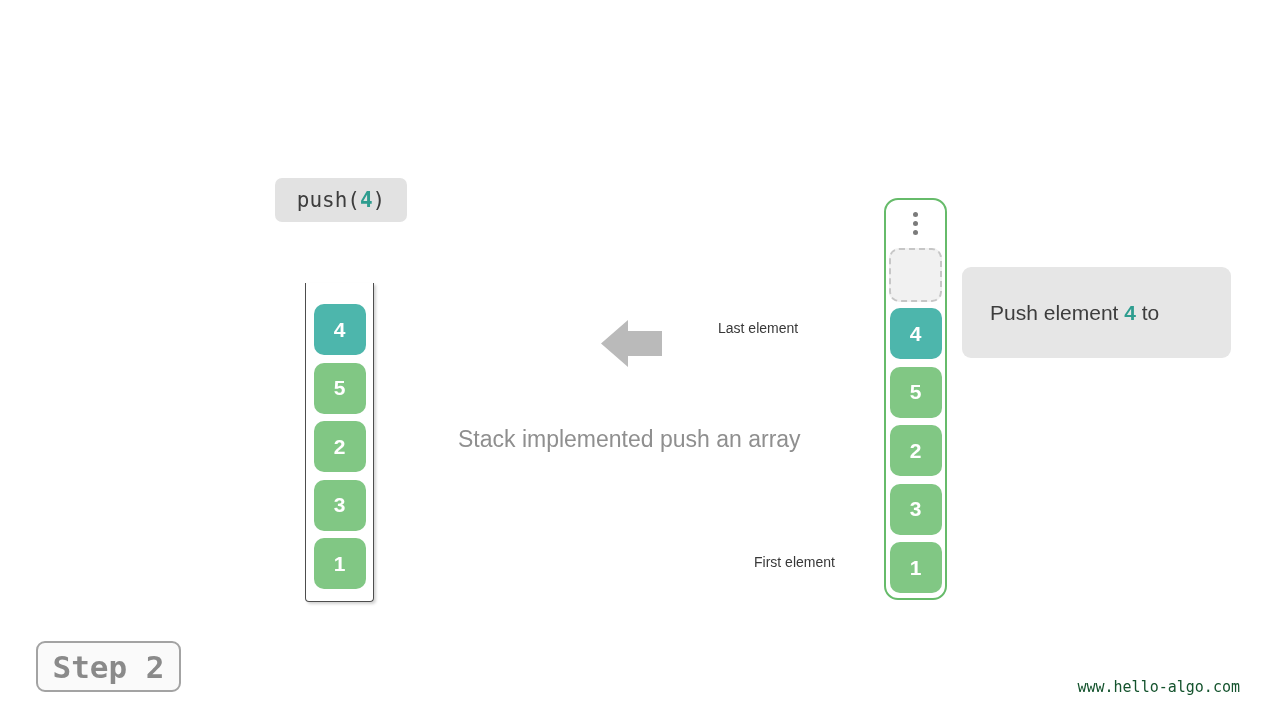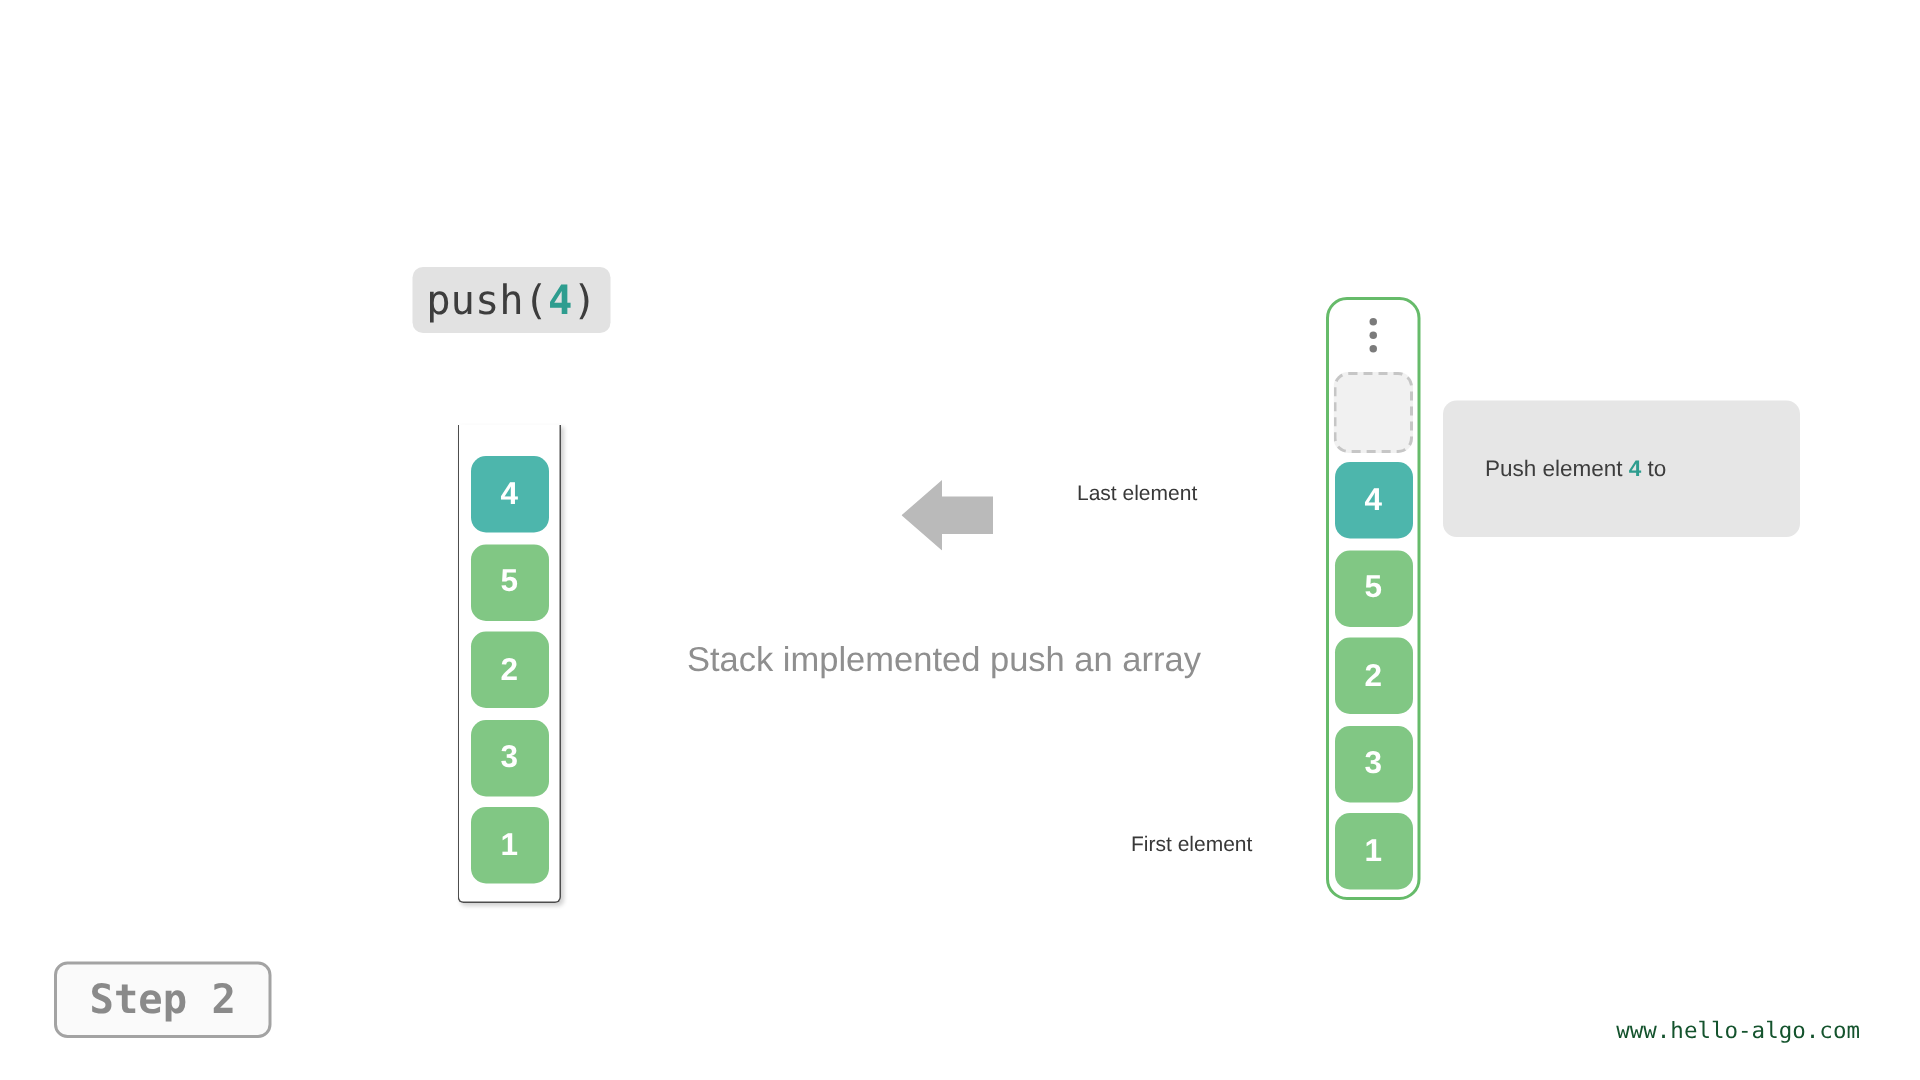--- a/index.html
+++ b/index.html
@@ -10,7 +10,7 @@
   
   .op-box { position: absolute; left: 275px; top: 178px; width: 132px; height: 44px;
     background: #e2e2e2; border-radius: 7px; display: flex; align-items: center; justify-content: center;
-    font-family: "DejaVu Sans Mono", monospace; font-size: 27px; color: #3d3d3d; }
+    font-family: "DejaVu Sans Mono", monospace; font-size: 21px; color: #3d3d3d; }
   .op-box .hl { color: #2e9d8f; font-weight: bold; }
 
   

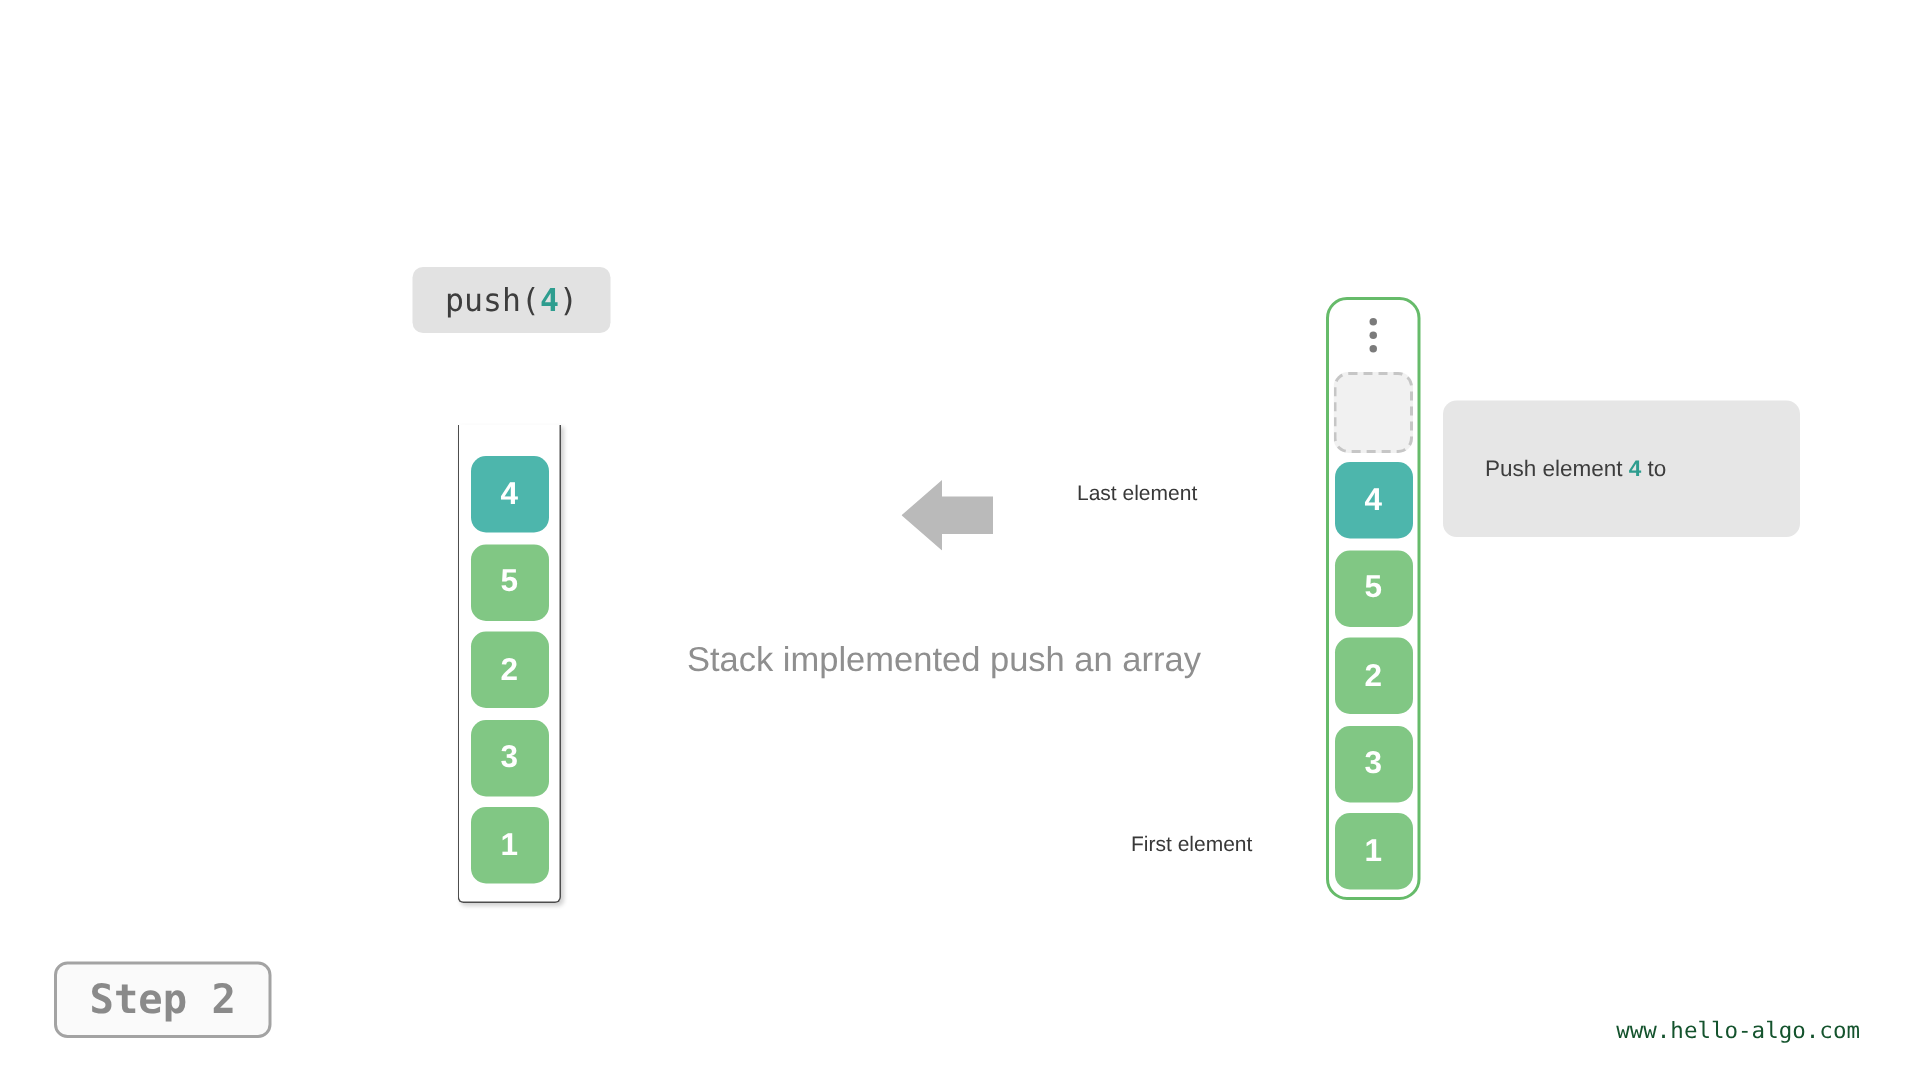--- a/index.html
+++ b/index.html
@@ -48,9 +48,9 @@
     color: #8f8f8f; font-size: 23px; font-weight: normal; }
 
   
-  .tooltip { position: absolute; left: 962px; top: 267px; width: 238px; height: 91px;
+  .tooltip { position: absolute; left: 962px; top: 267px; width: 269px; height: 91px;
     background: #e6e6e6; border-radius: 9px; display: flex; flex-direction: column;
-    justify-content: center; padding-left: 28px; font-size: 15px; color: #3d3d3d; line-height: 30px; }
+    justify-content: center; padding-left: 28px; font-size: 21px; color: #3d3d3d; line-height: 30px; }
   .tooltip .hl { color: #2e9d8f; font-weight: bold; }
 
   

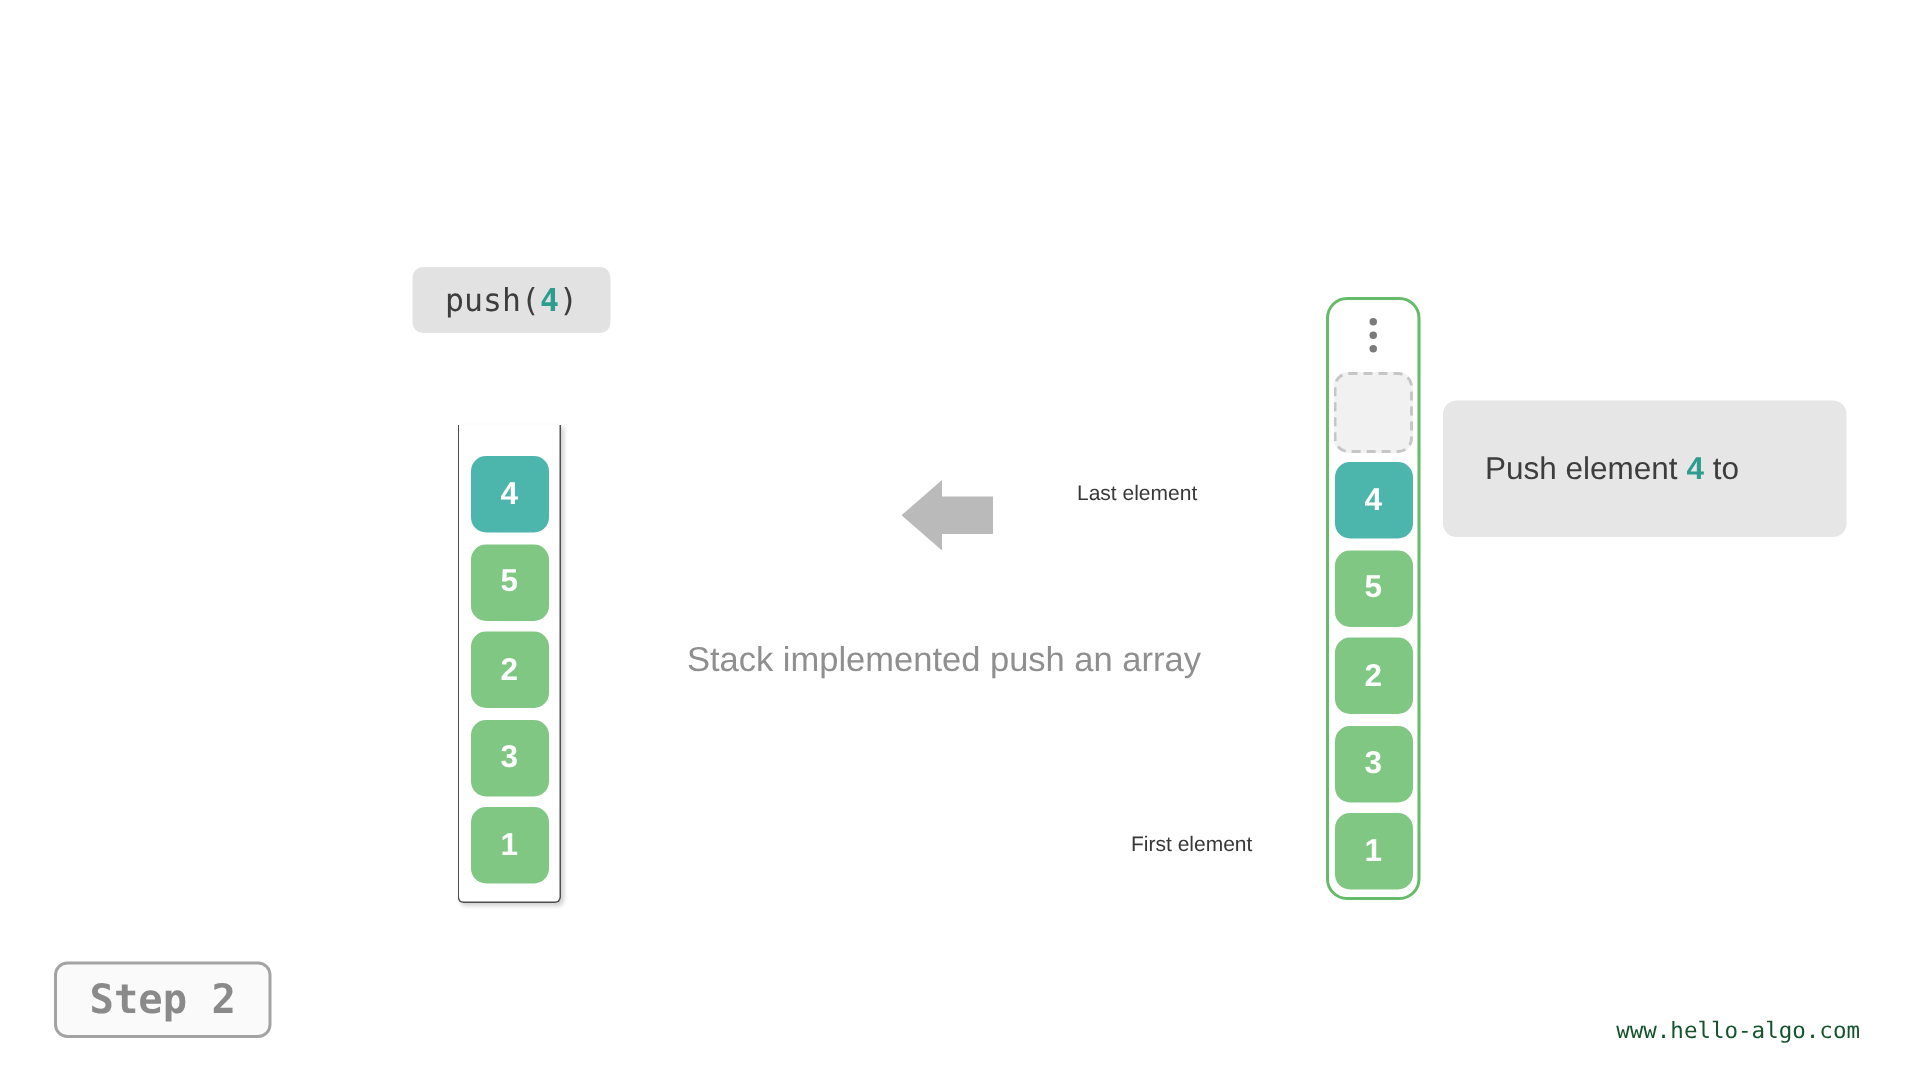--- a/index.html
+++ b/index.html
@@ -57,7 +57,7 @@
   .step-badge { position: absolute; left: 36px; top: 641px; width: 145px; height: 51px;
     background: #fafafa; border: 2px solid #a3a3a3; border-radius: 9px;
     display: flex; align-items: center; justify-content: center;
-    font-family: "DejaVu Sans Mono", monospace; font-size: 27px; font-weight: bold; color: #8a8a8a; }
+    font-family: "DejaVu Sans Mono", monospace; font-size: 31px; font-weight: bold; color: #8a8a8a; }
 
   
   .watermark { position: absolute; left: 1064px; top: 678px; width: 176px; text-align: right;

